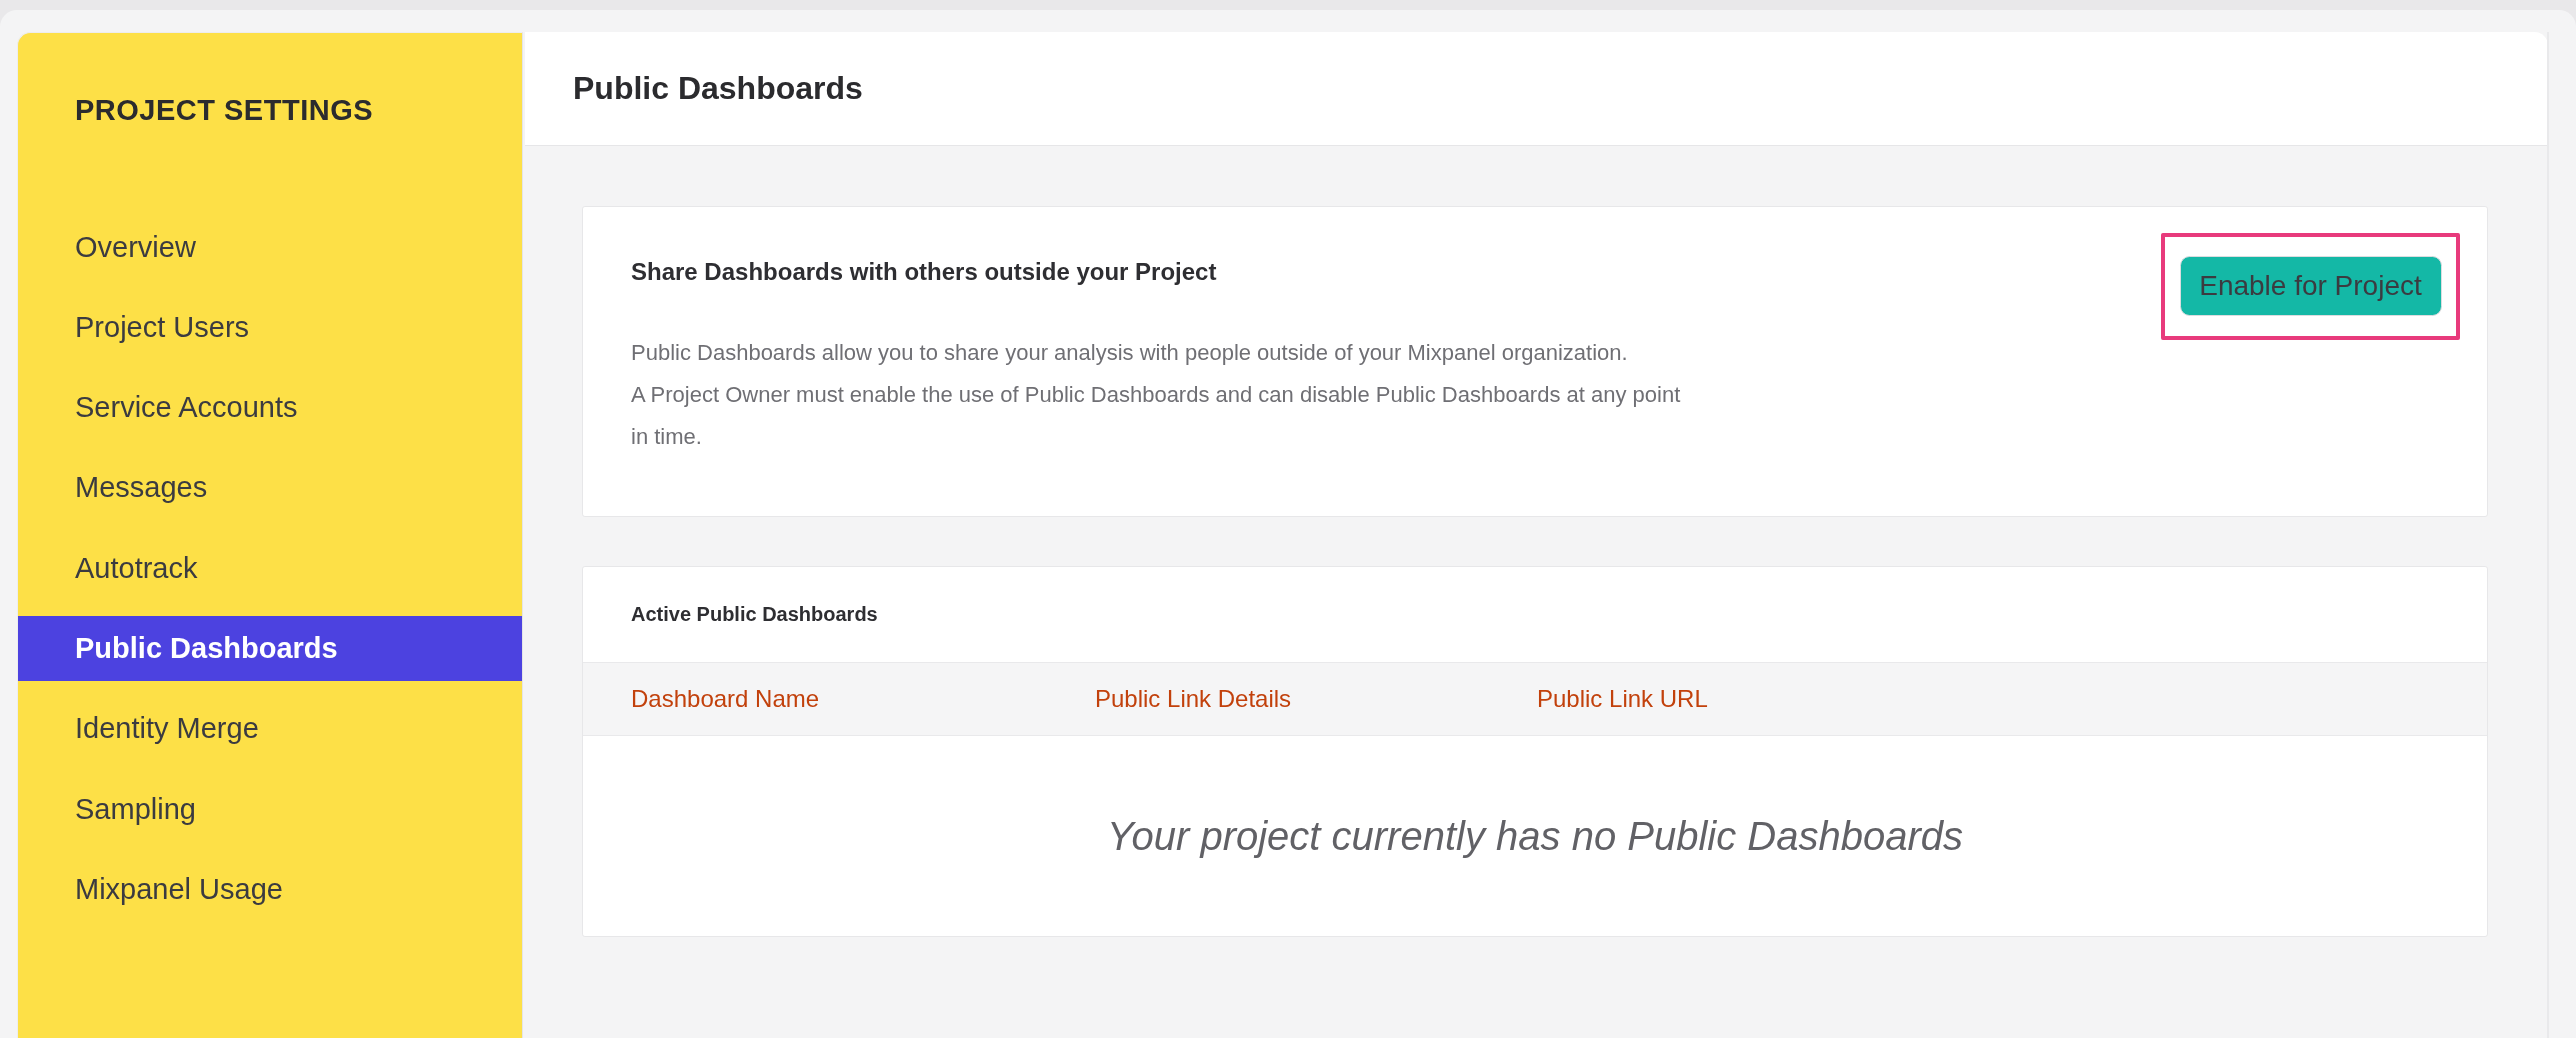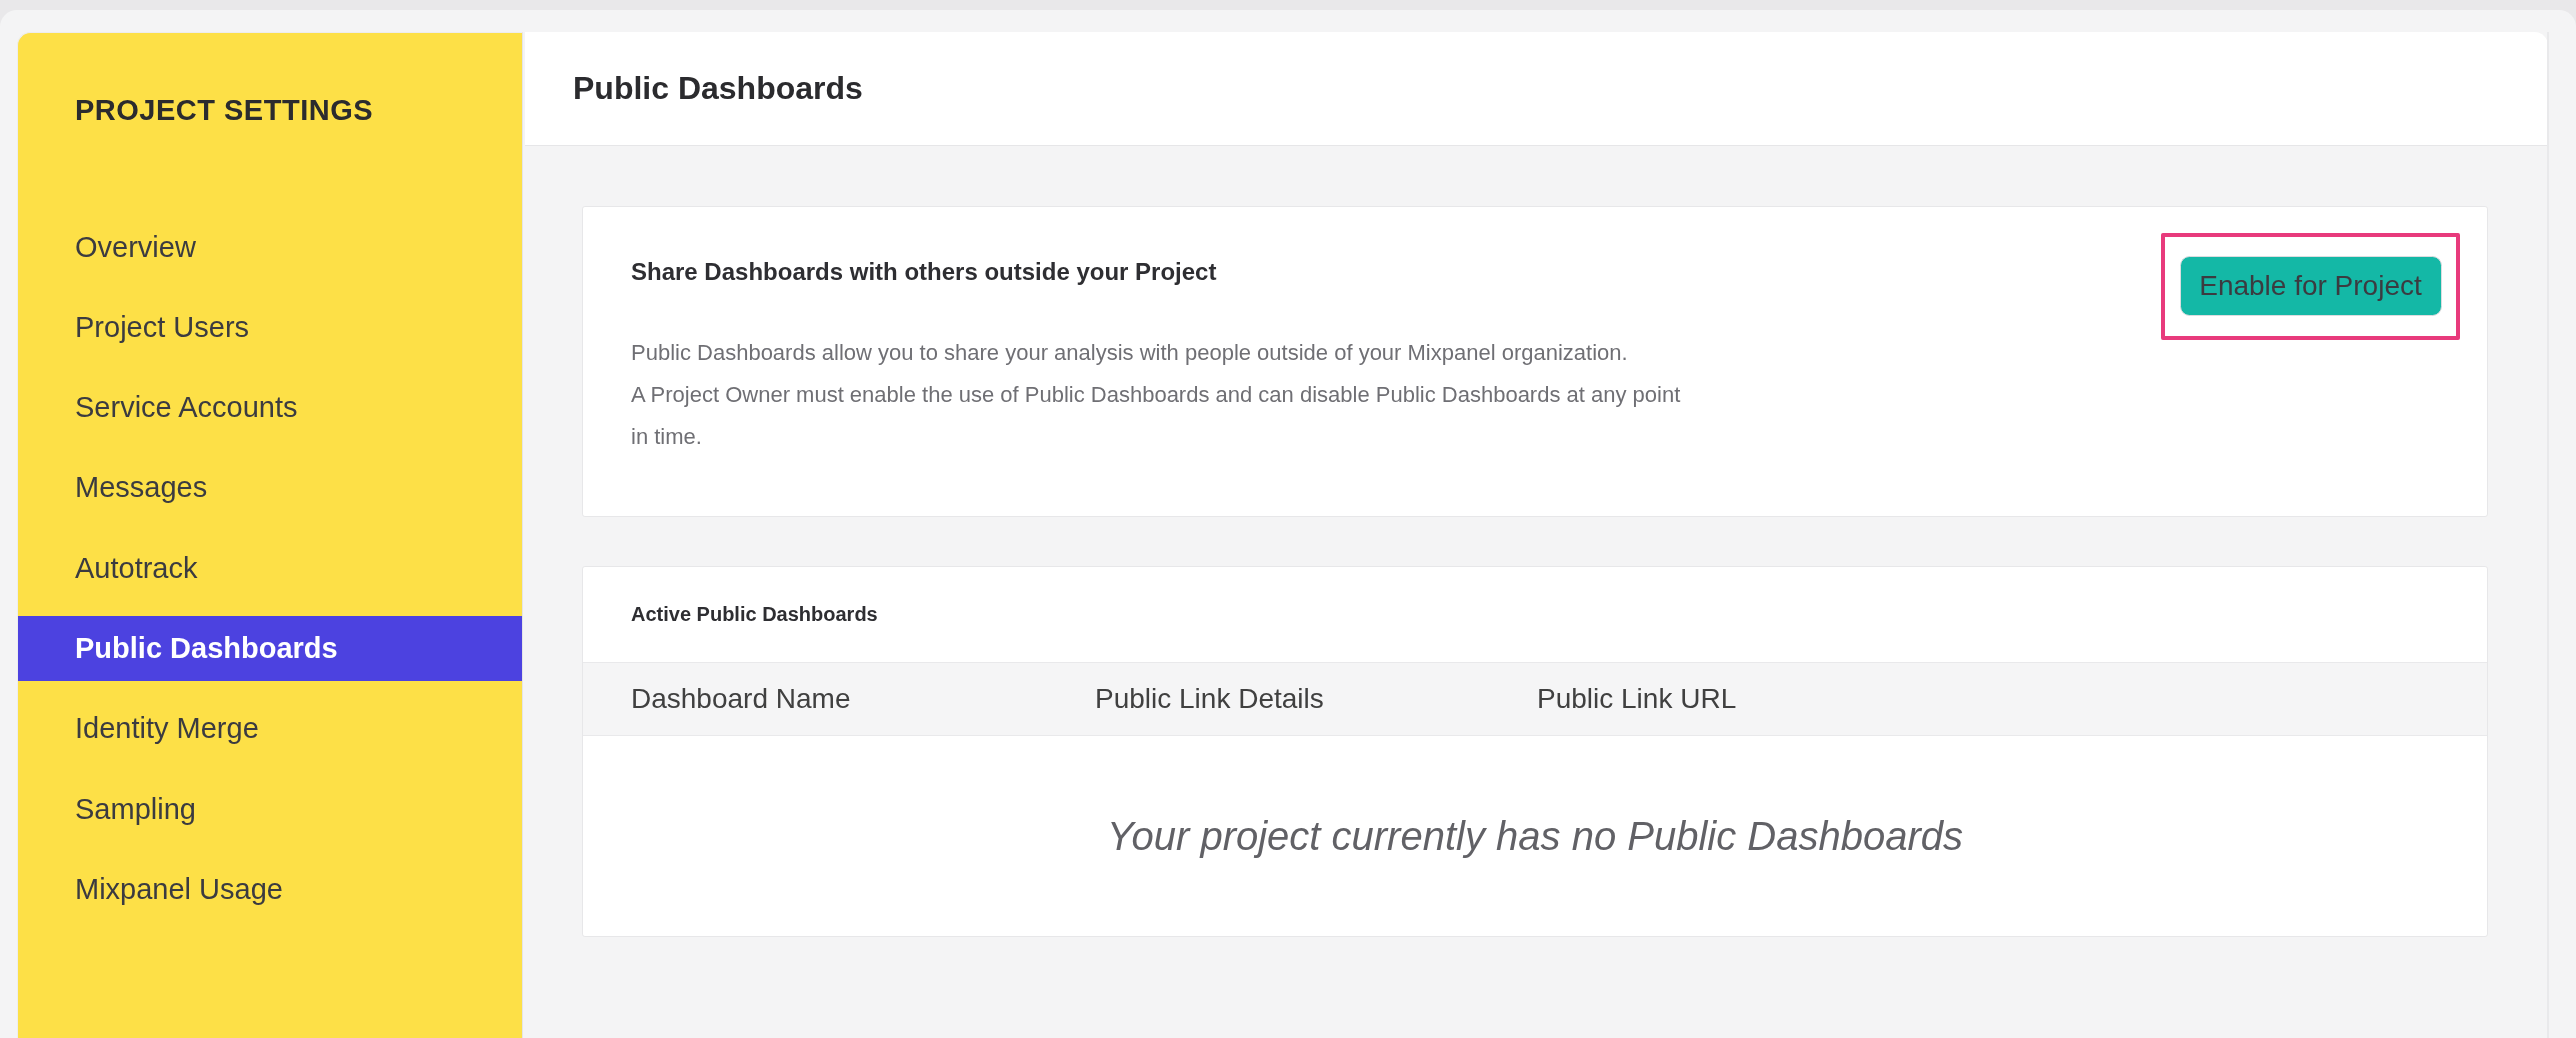--- a/index.html
+++ b/index.html
@@ -112,7 +112,7 @@
     box-sizing:border-box;padding-left:48px;
   }
   .th{
-    font-size:28px;font-weight:500;color:#404040;
+    font-size:24px;font-weight:500;color:#c2410c;
   }
   .th-1{width:464px;}
   .th-2{width:414px;}

